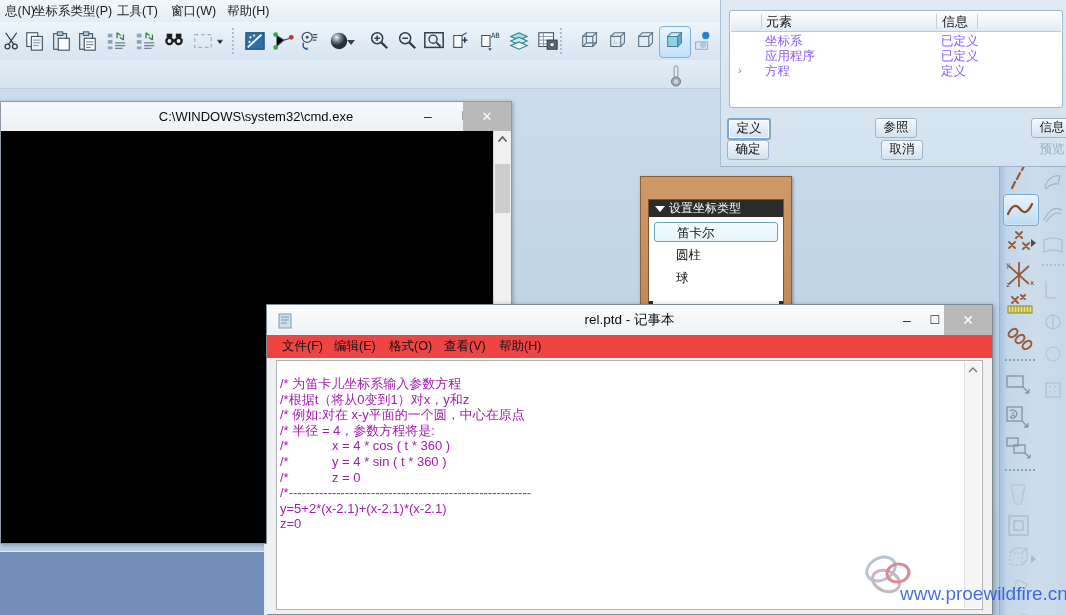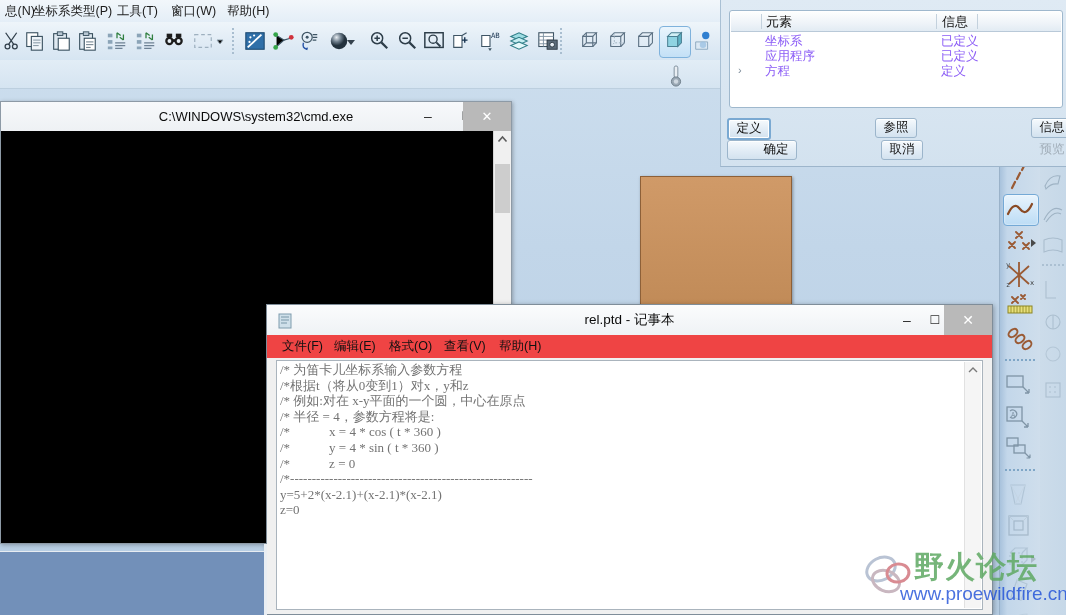--- a/index.html
+++ b/index.html
@@ -620,7 +620,7 @@
     </div>
 
     <div class="dbtn focus" style="left:6px;top:118px;width:40px;">定义</div>
-    <div class="dbtn" style="left:6px;top:140px;width:40px;padding-left:28px;">确定</div>
+    <div class="dbtn" style="left:6px;top:140px;width:40px;">确定</div>
     <div class="dbtn" style="left:154px;top:118px;width:40px;">参照</div>
     <div class="dbtn" style="left:160px;top:140px;width:40px;">取消</div>
     <div class="dbtn" style="left:310px;top:118px;width:40px;">信息</div>

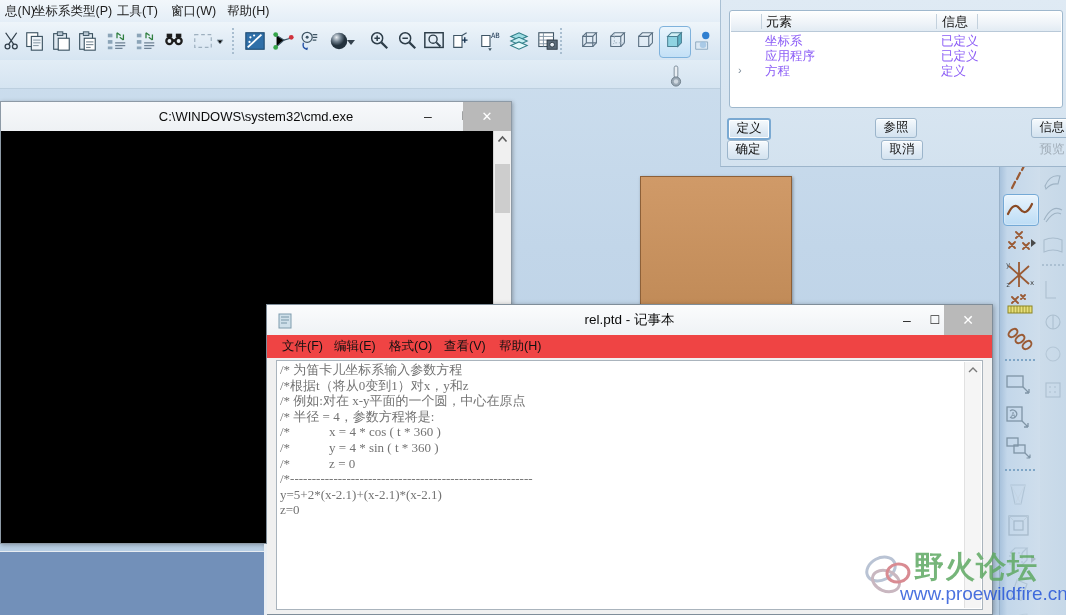--- a/index.html
+++ b/index.html
@@ -628,6 +628,17 @@
   </div>
 
   <div id="mm">
+    <div id="mm-body">
+      <div id="mm-head">
+        <span id="mm-caret"></span>
+        <span>设置坐标类型</span>
+      </div>
+      <div class="mm-item sel" style="top:22px;">笛卡尔</div>
+      <div class="mm-item" style="top:45px;">圆柱</div>
+      <div class="mm-item" style="top:68px;">球</div>
+      <span class="mm-handle" style="left:0px;top:101px;"></span>
+      <span class="mm-handle" style="left:130px;top:101px;"></span>
+    </div>
   </div>
 
 </div>

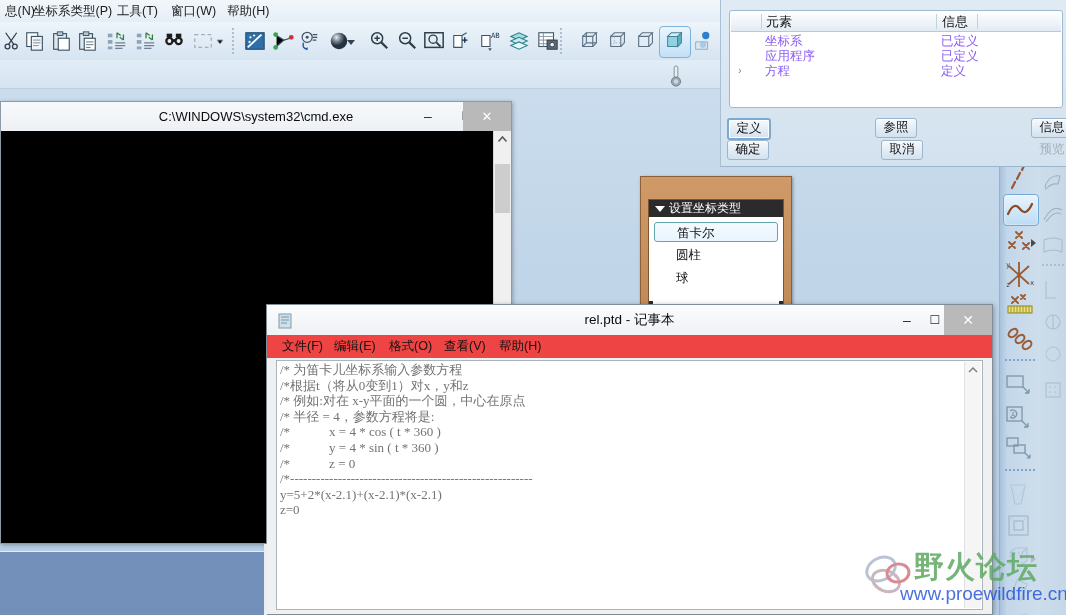--- a/index.html
+++ b/index.html
@@ -130,8 +130,8 @@
   #np-edit{position:absolute;left:9px;top:55px;width:707px;height:250px;
     background:#fff;border:1px solid #aab4bd;box-sizing:border-box;
     overflow:hidden;}
-  #np-text{position:absolute;left:3px;top:1px;font-family:Liberation Serif, serif;
-    font-size:13px;line-height:15.6px;color:#737373;white-space:pre;}
+  #np-text{position:absolute;left:3px;top:15px;font-family:Liberation Sans, sans-serif;
+    font-size:13px;line-height:15.6px;color:#a21caf;white-space:pre;}
   #np-sb{position:absolute;right:1px;top:1px;width:16px;height:246px;
     background:#f5f5f5;border-left:1px solid #e1e1e1;}
 

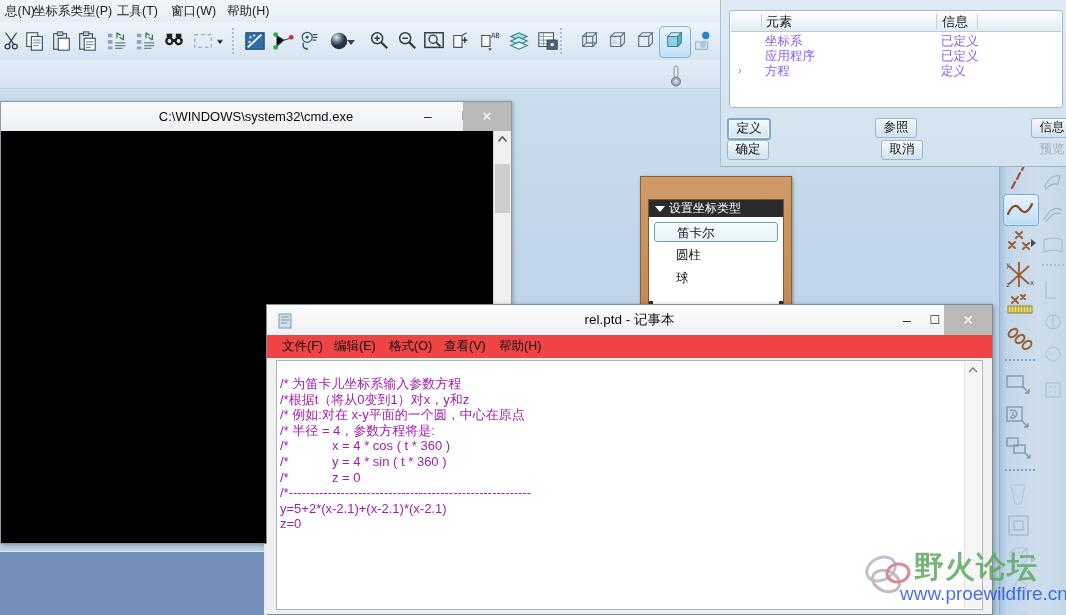--- a/index.html
+++ b/index.html
@@ -715,7 +715,6 @@
       <ellipse cx="34" cy="22" rx="11" ry="9" fill="none" stroke="#d98b92" stroke-width="3" transform="rotate(-10 34 22)"></ellipse>
     </svg>
   </div>
-  <div id="wm-text">野火论坛</div>
   <div id="wm-url">www.proewildfire.cn</div>
 </div>
 

